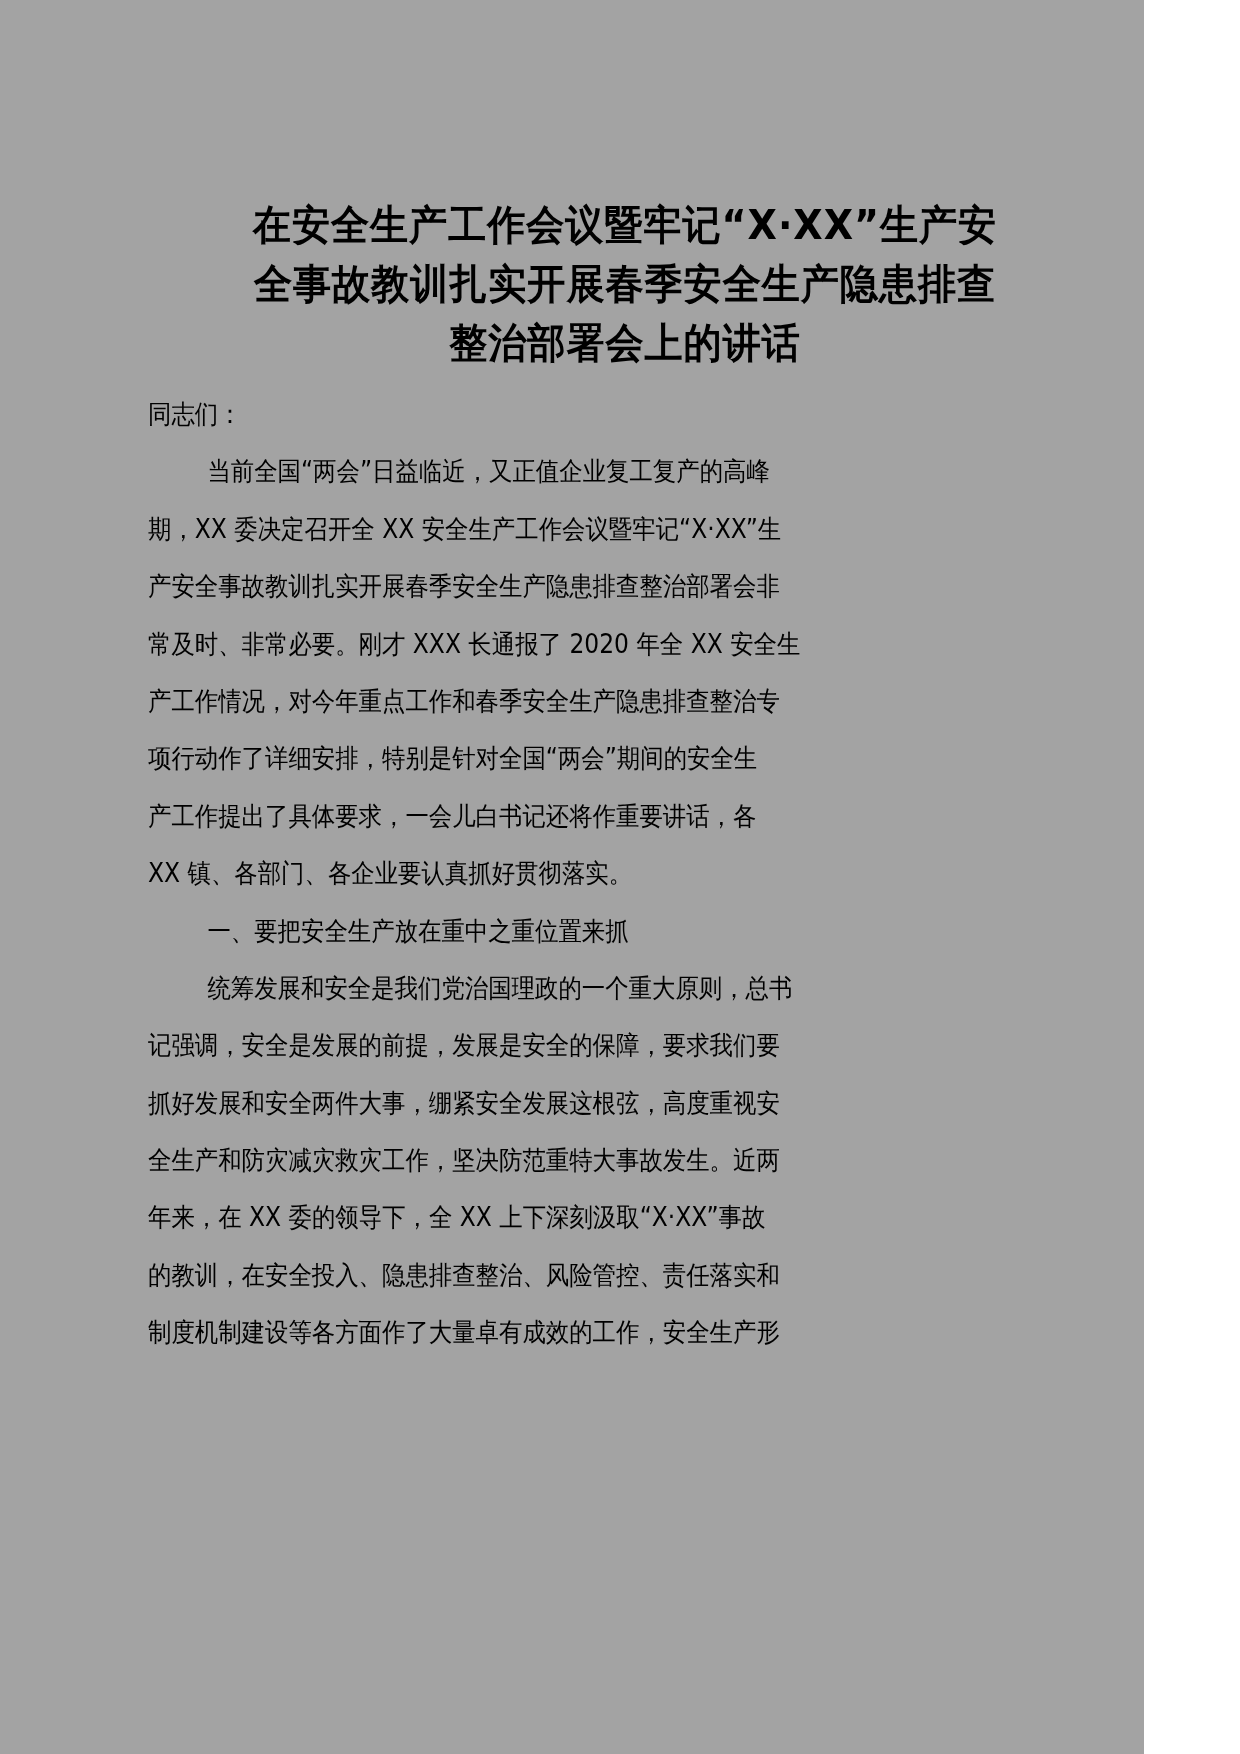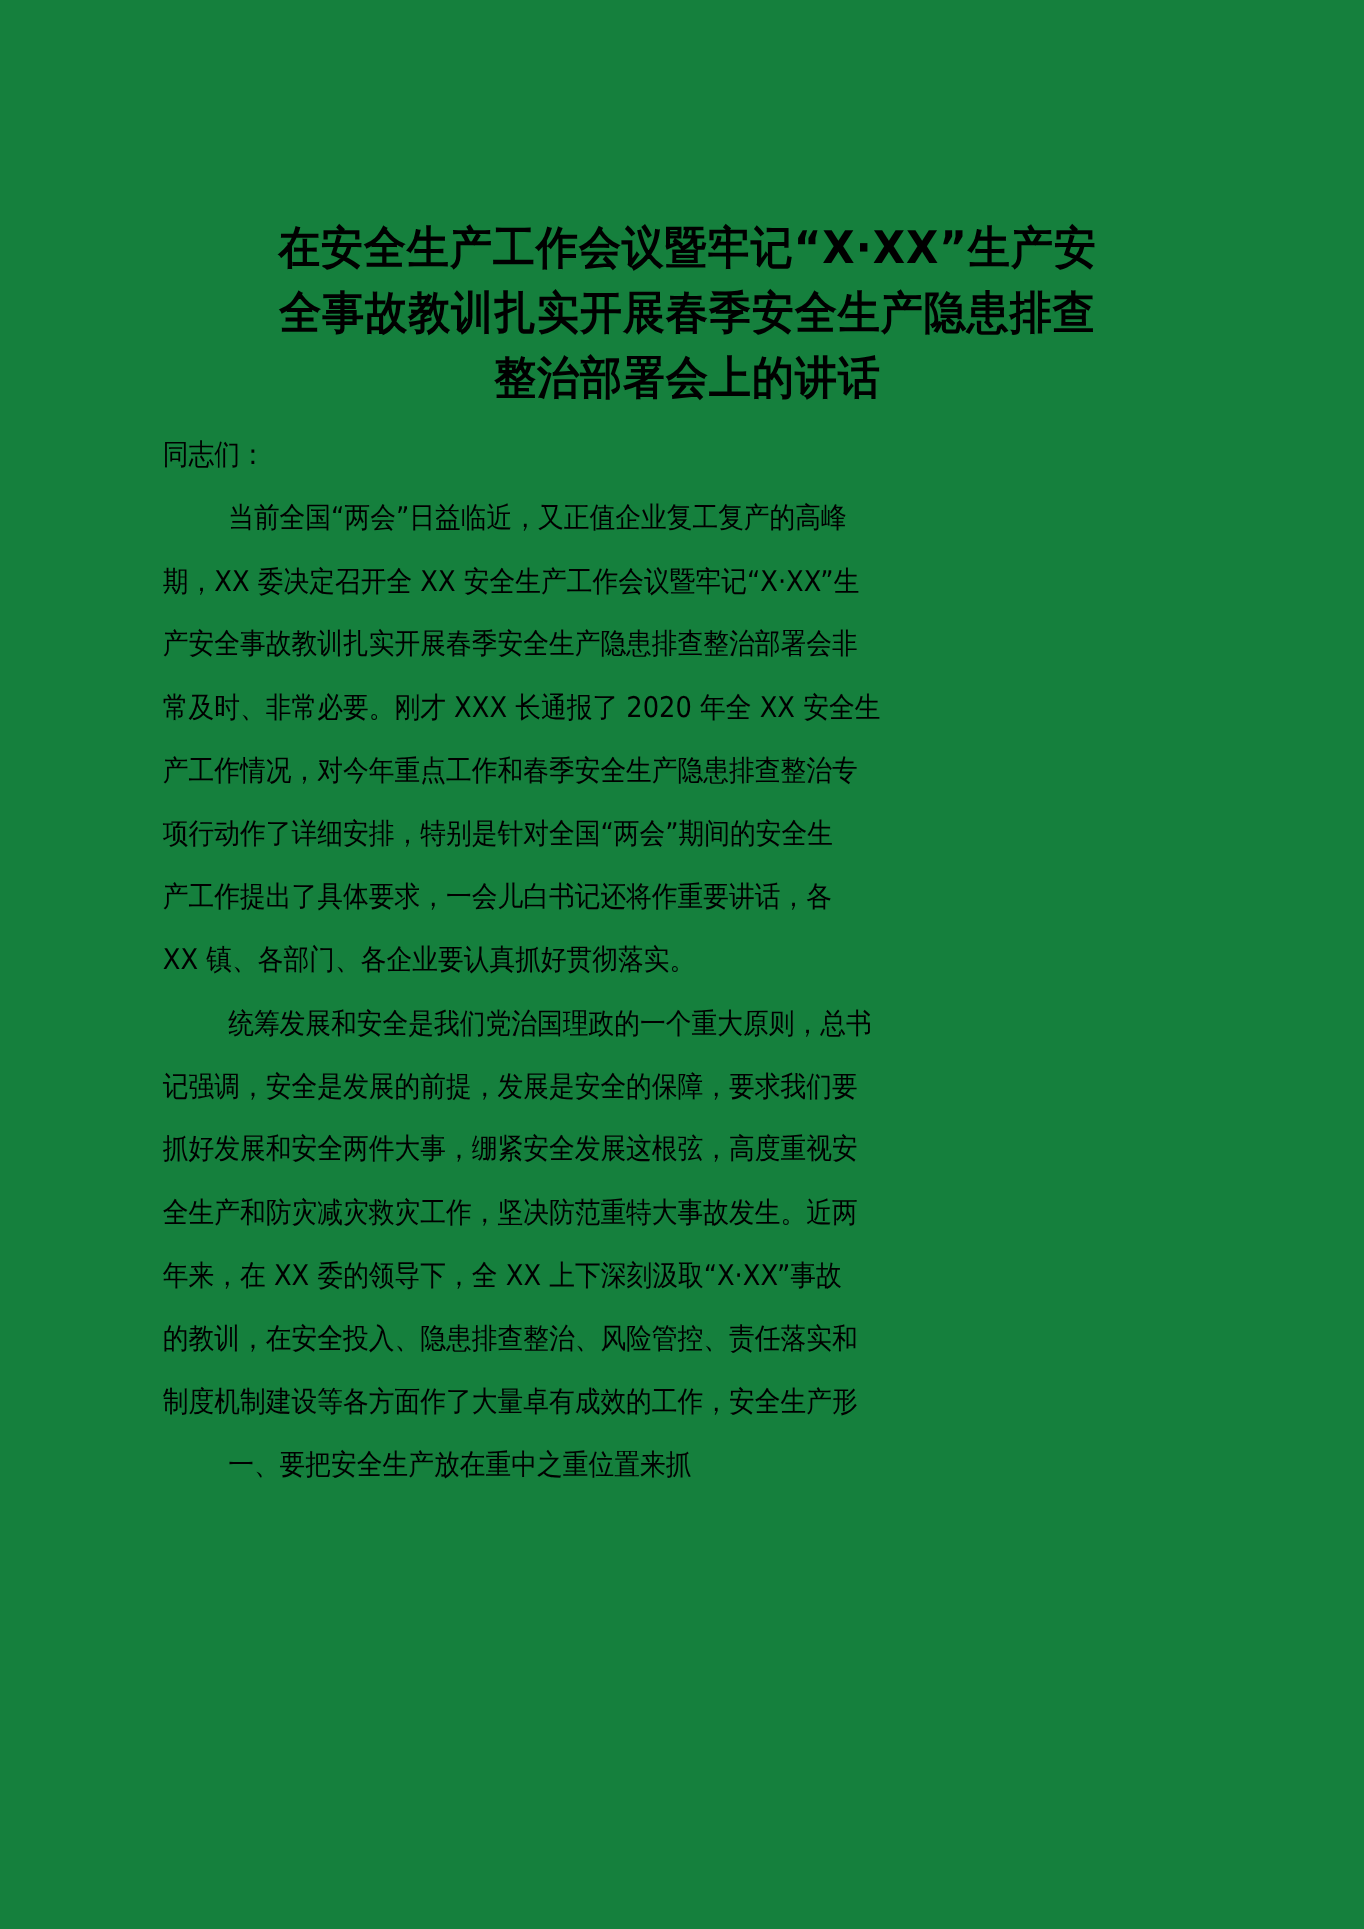--- a/index.html
+++ b/index.html
@@ -18,9 +18,9 @@
     .page {
       position: absolute;
       left: 0; top: 0;
-      width: 1240px;
+      width: 1144px;
       height: 1754px;
-      background: #15803d;
+      background: #a3a3a3;
     }
     .title {
       position: absolute;

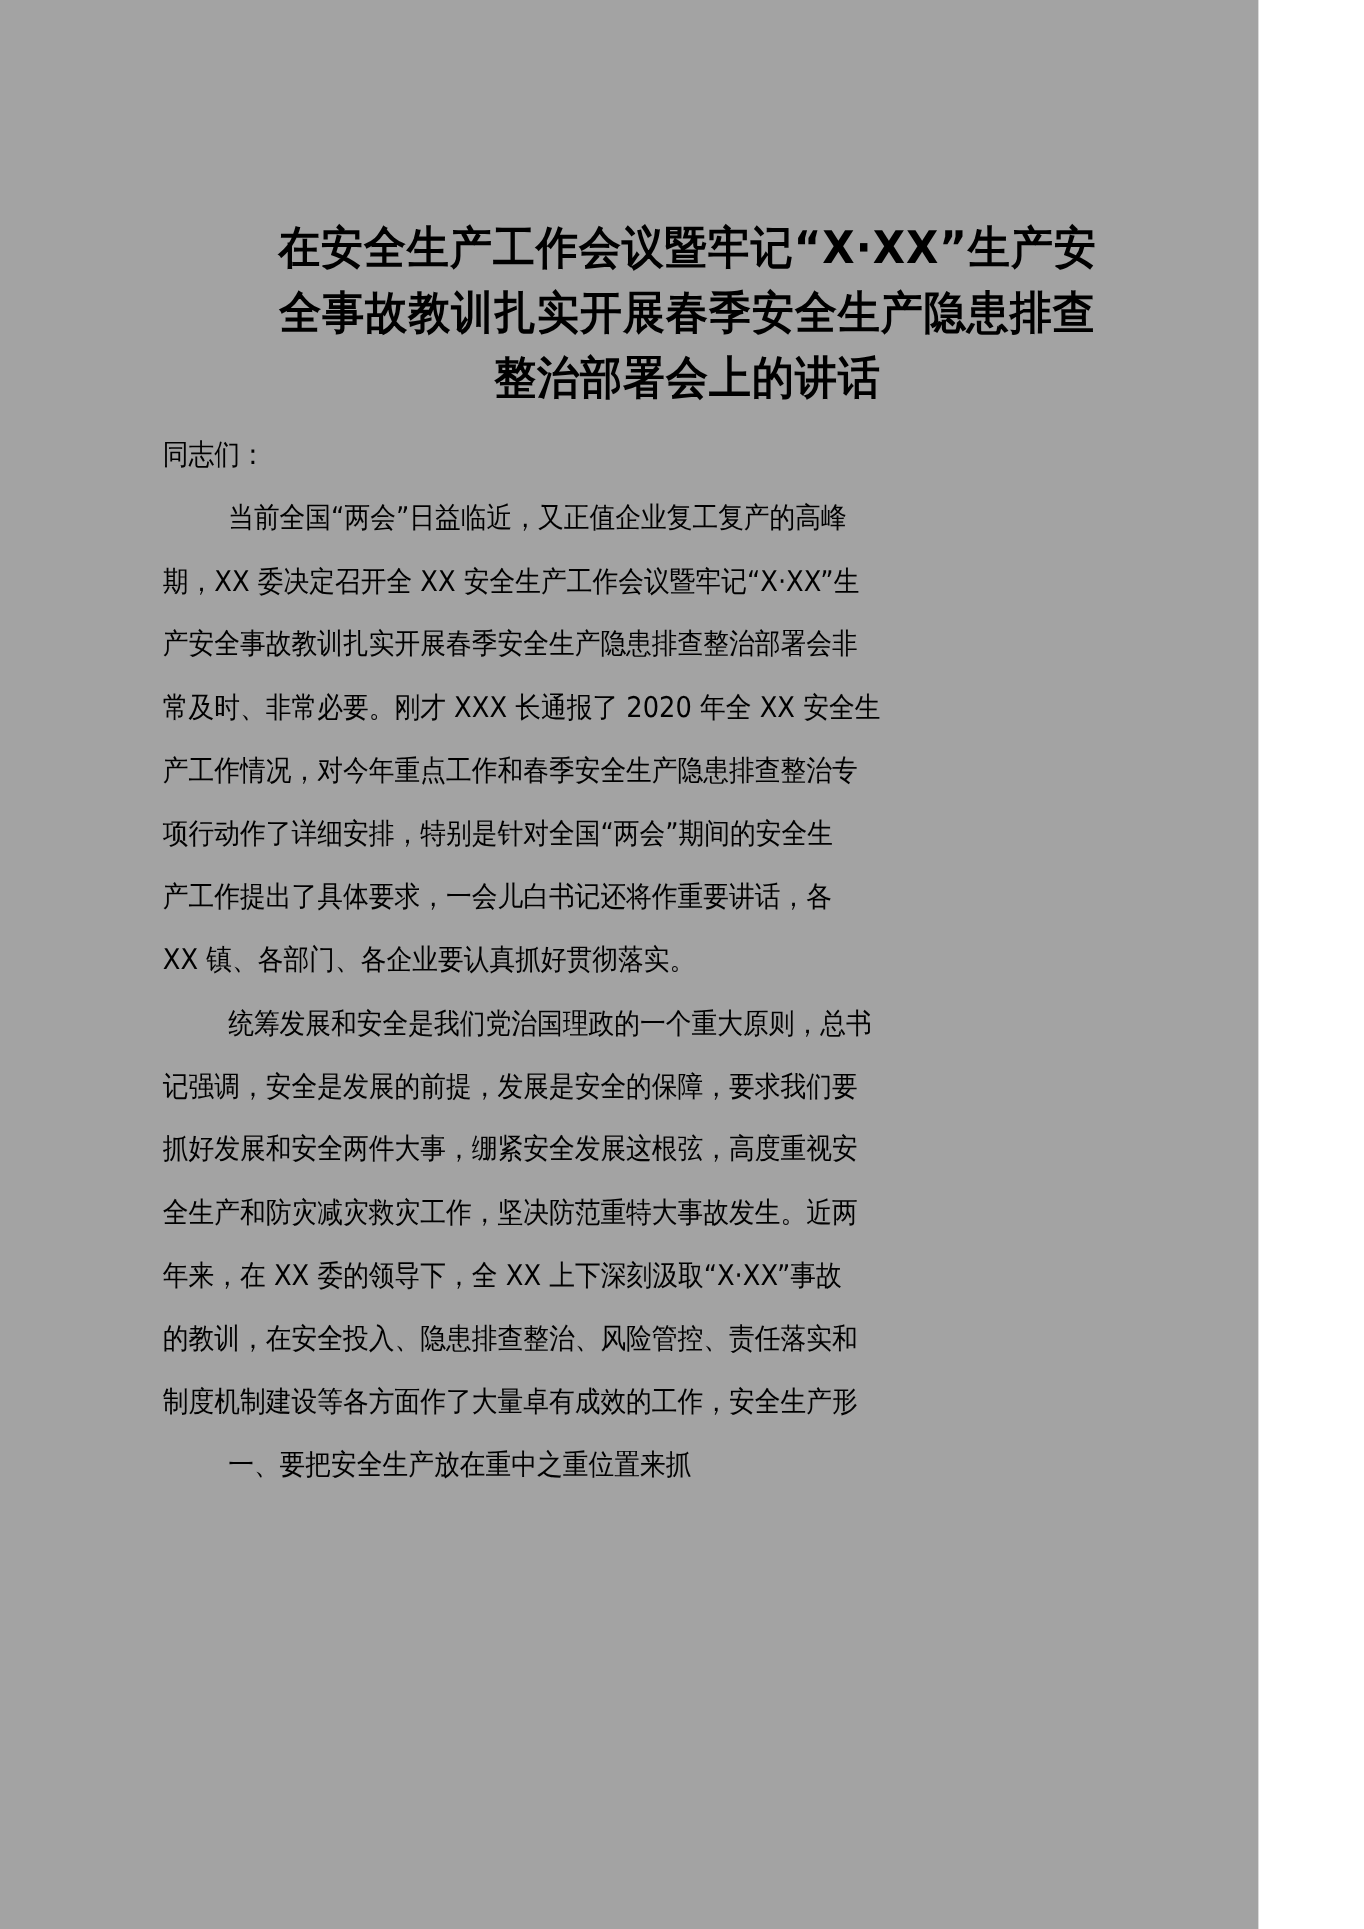--- a/index.html
+++ b/index.html
@@ -90,6 +90,10 @@
 
 
     <div>
+      <span class="line indent heading">一、要把安全生产放在重中之重位置来抓</span>
+    </div>
+
+    <div>
       <span class="line indent">统筹发展和安全是我们党治国理政的一个重大原则，总书</span>
       <span class="line">记强调，安全是发展的前提，发展是安全的保障，要求我们要</span>
       <span class="line">抓好发展和安全两件大事，绷紧安全发展这根弦，高度重视安</span>
@@ -99,10 +103,6 @@
       <span class="line">制度机制建设等各方面作了大量卓有成效的工作，安全生产形</span>
     </div>
 
-    <div>
-      <span class="line indent heading">一、要把安全生产放在重中之重位置来抓</span>
-    </div>
-
   </div>
 </div>
 

